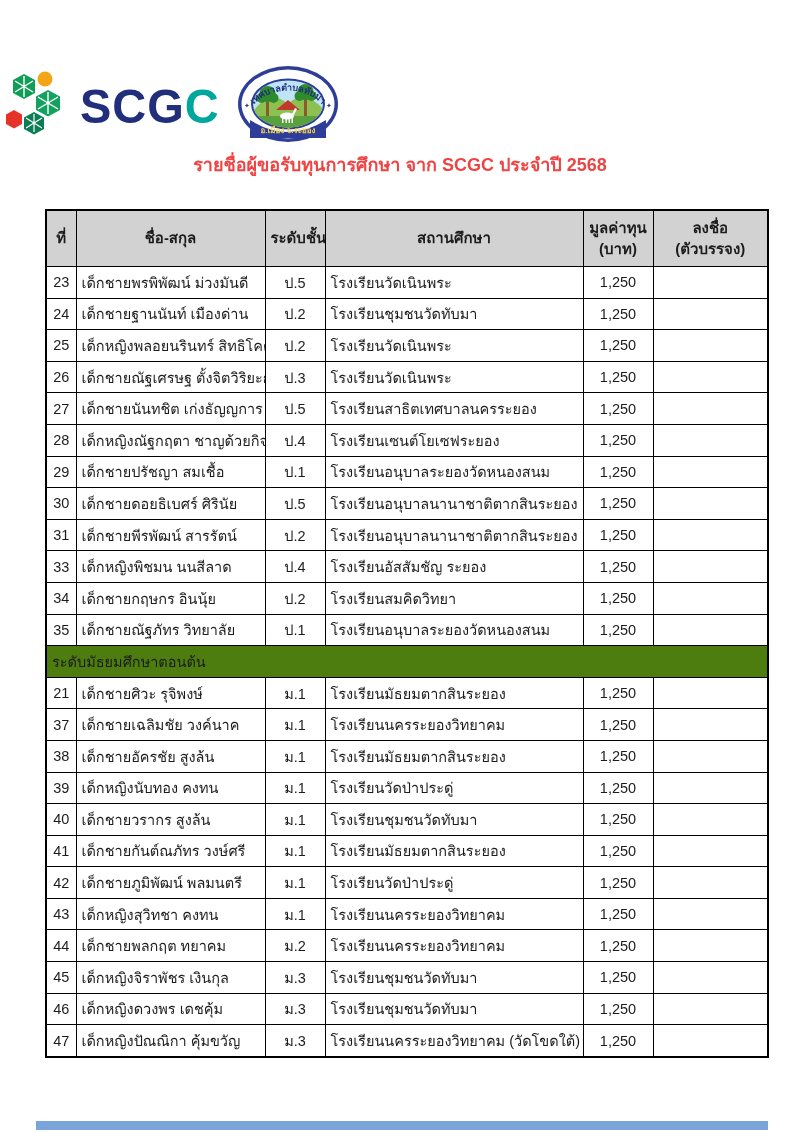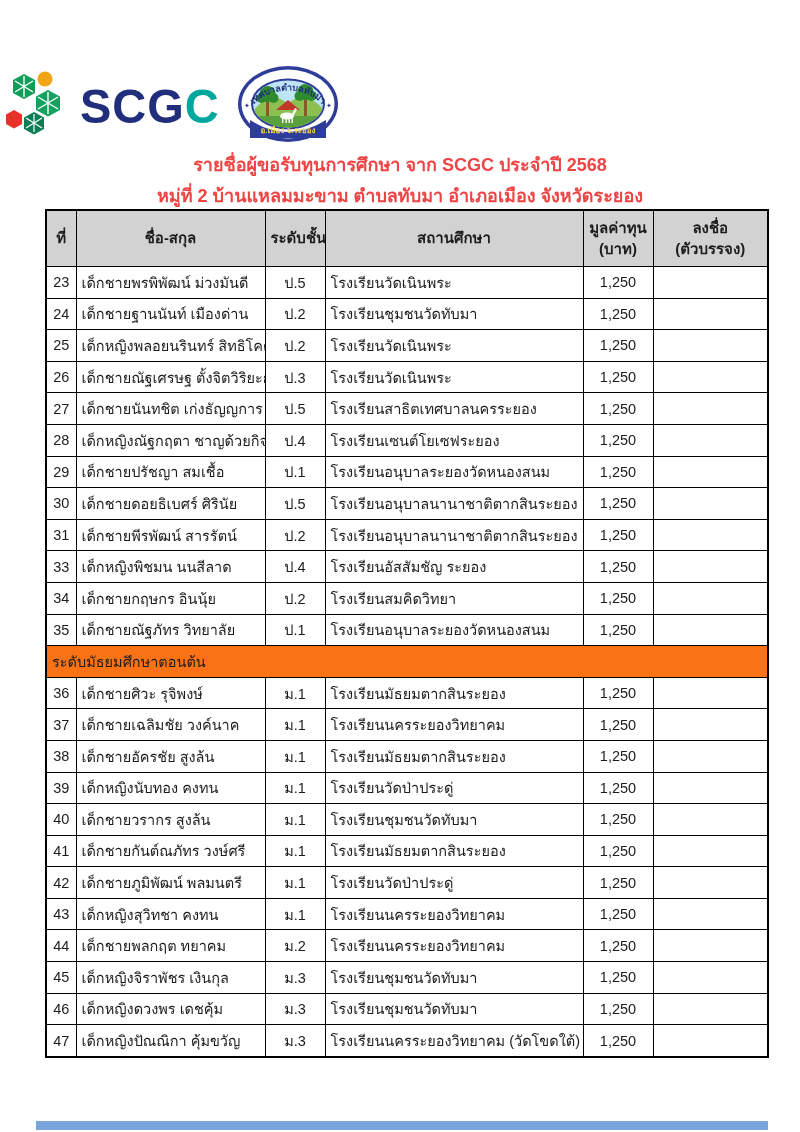--- a/index.html
+++ b/index.html
@@ -111,7 +111,6 @@
   </div>
 
   <div class="title title-1">รายชื่อผู้ขอรับทุนการศึกษา จาก SCGC ประจำปี 2568</div>
-  <div class="title title-2">หมู่ที่ 2 บ้านแหลมมะขาม ตำบลทับมา อำเภอเมือง จังหวัดระยอง</div>
 
   <div class="tbl-wrap">
     <table class="main">

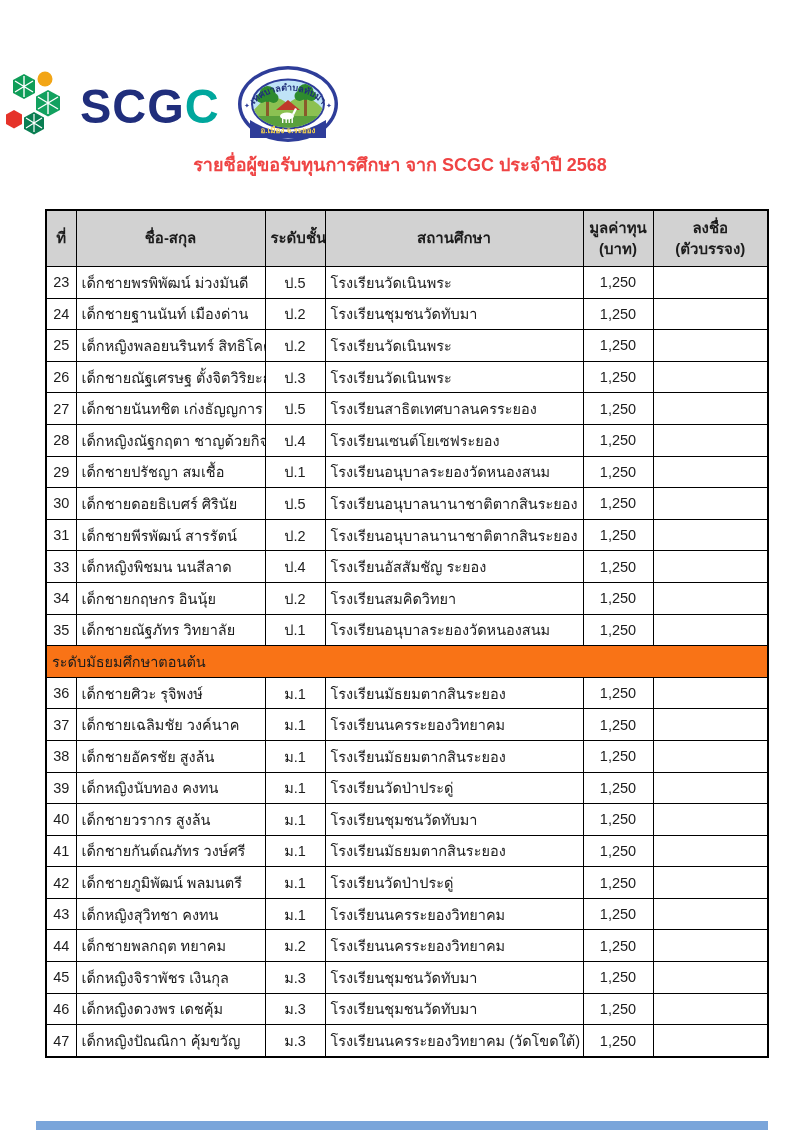--- a/index.html
+++ b/index.html
@@ -32,7 +32,7 @@
   td.c-amount{text-align:center;}
   td.c-sign{}
   tr.section-row td{
-    height:26px;background:#f97316;text-align:left;font-size:14.5px;padding-left:5px;
+    height:26px;background:#4d7c0f;text-align:left;font-size:14.5px;padding-left:5px;
   }
   
   .footer-bar{position:absolute;top:1121px;left:36px;width:732px;height:9px;background:#7aa5da;}

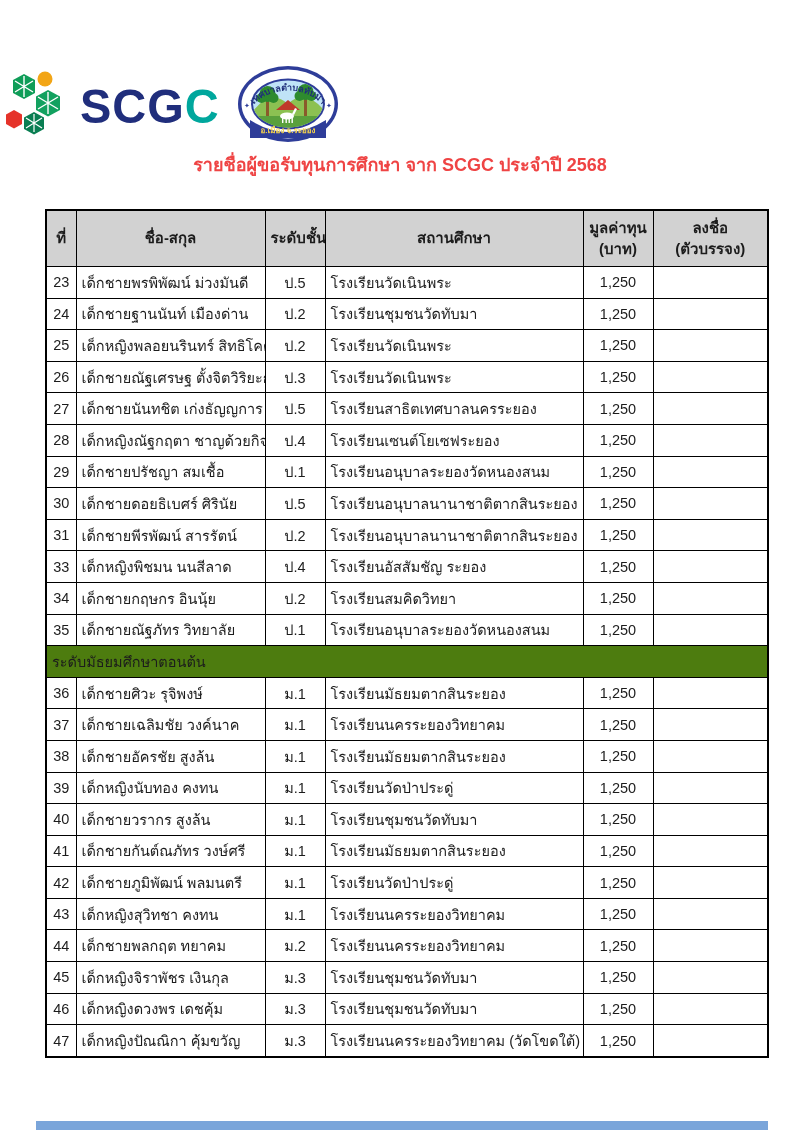--- a/index.html
+++ b/index.html
@@ -239,7 +239,7 @@
             <td colspan="6">ระดับมัธยมศึกษาตอนต้น</td>
           </tr>
           <tr>
-            <td class="c-no">36</td>
+            <td class="c-no">21</td>
             <td class="c-name">เด็กชายศิวะ รุจิพงษ์</td>
             <td class="c-grade">ม.1</td>
             <td class="c-school">โรงเรียนมัธยมตากสินระยอง</td>

